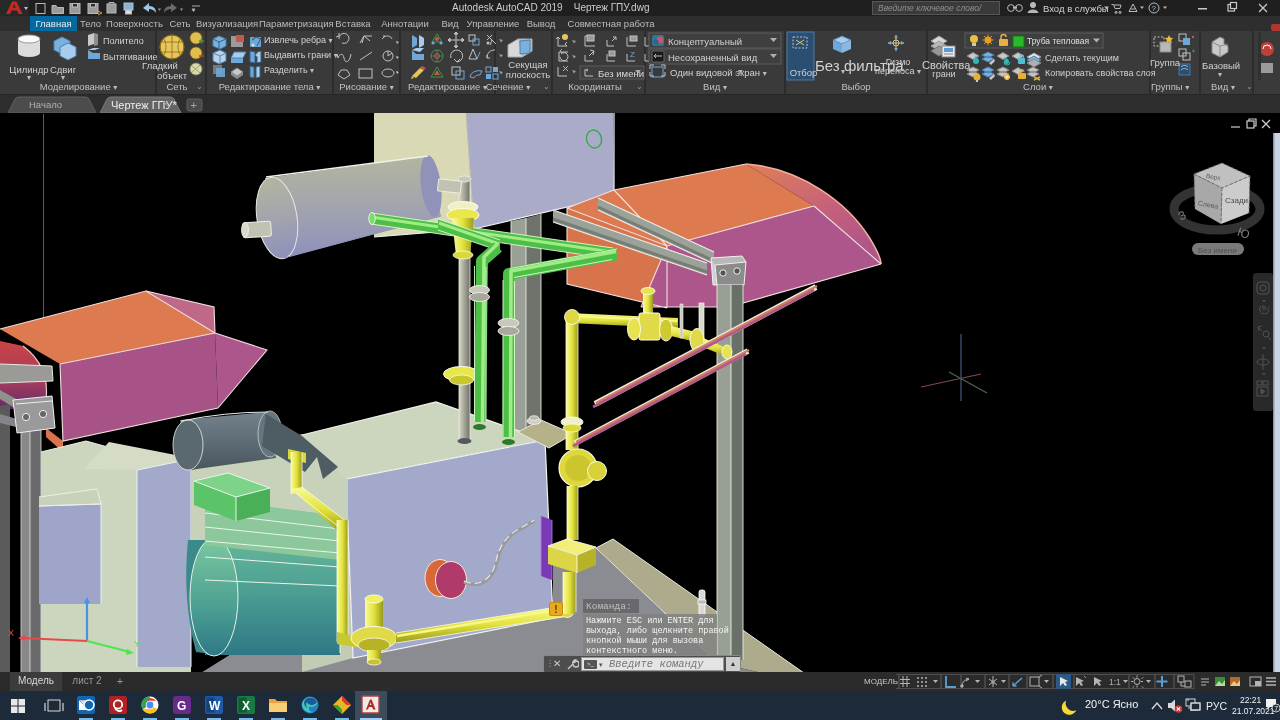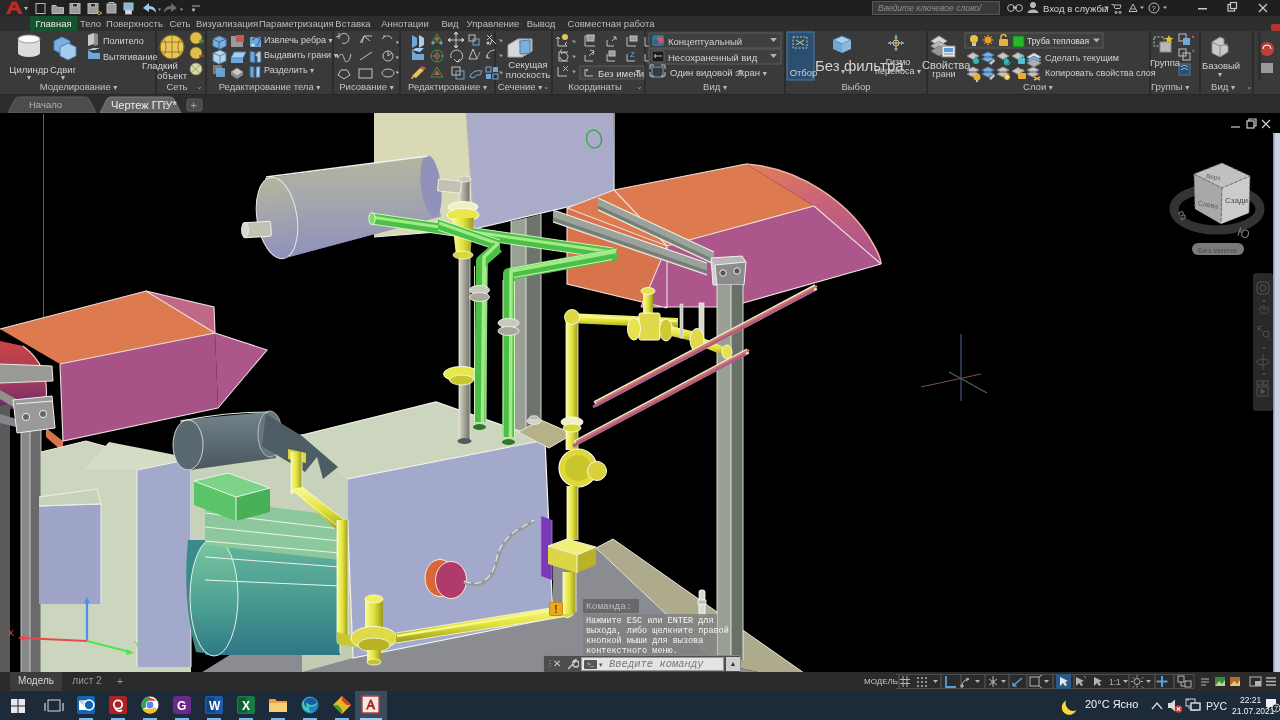--- a/index.html
+++ b/index.html
@@ -45,6 +45,7 @@
       <path d="M180,8.5 l3,0 l-1.5,2.5 z" fill="#9a9a9a"></path>
       <path d="M192,6 l8,0 M192,9 l3,0 l-1.5,2.5 z" stroke="#adadad" fill="#adadad"></path>
     </svg>
+    <div class="abs" style="left:452px;top:2px;width:400px;font-size:10px;color:#cdcdcd">Autodesk AutoCAD 2019&nbsp;&nbsp;&nbsp;&nbsp;Чертеж ГПУ.dwg</div>
     <div class="abs" style="left:872px;top:1px;width:128px;height:14px;background:#3a3a3a;border:1px solid #565656;color:#8f8f8f;font-size:8.5px;font-style:italic;line-height:13px;padding-left:5px">Введите ключевое слово/фразу</div>
     <svg class="abs" style="left:1002px;top:0" width="278" height="16">
       <g stroke="#b9b9b9" fill="none">

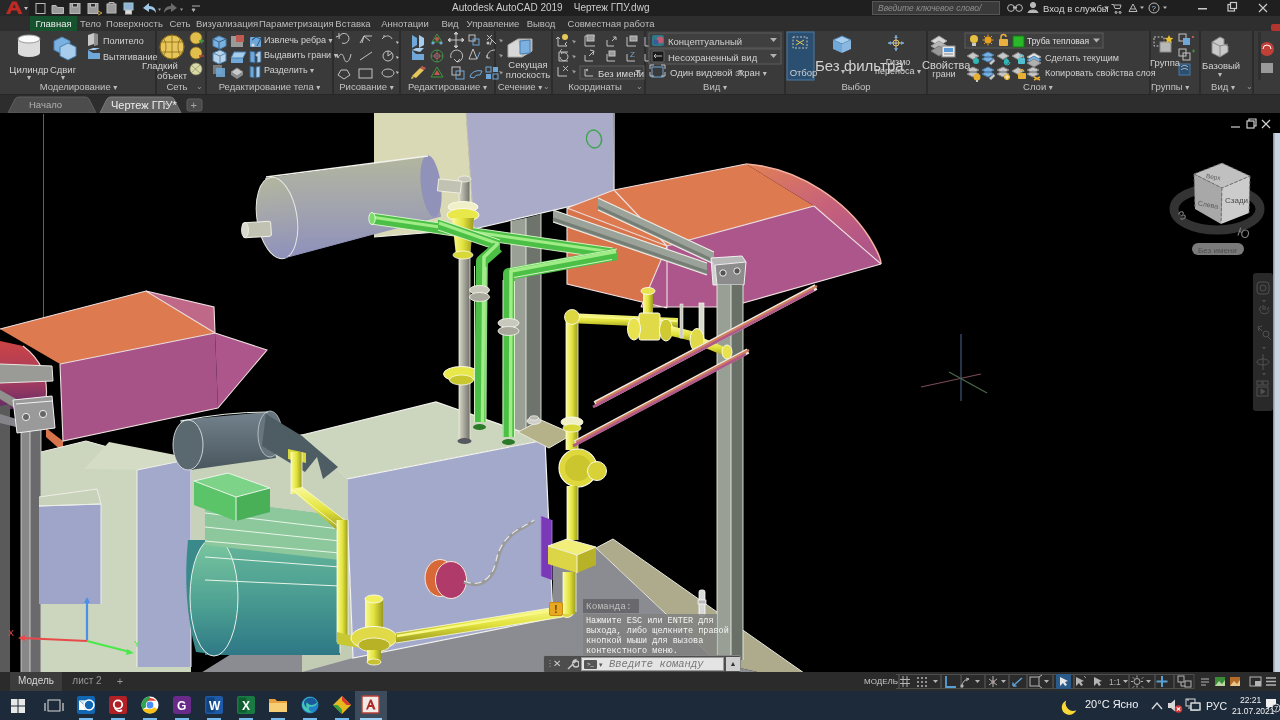--- a/index.html
+++ b/index.html
@@ -14,7 +14,7 @@
 #statusbar{left:0;top:672px;width:1280px;height:19px;background:#2b2b2b}
 #taskbar{left:0;top:691px;width:1280px;height:29px;background:#1d2a3a}
 .tab{position:absolute;top:0;height:15px;font-size:9.5px;line-height:15px;color:#bdbdbd;text-align:center;white-space:nowrap}
-.tab.act{background:#14532d;color:#eee}
+.tab.act{background:#0369a1;color:#eee}
 .pl{position:absolute;top:50px;font-size:9.5px;color:#c2c2c2;text-align:center;white-space:nowrap}
 .rtxt{position:absolute;font-size:9.5px;color:#d2d2d2;white-space:nowrap}
 .dn{color:#bdbdbd;font-size:8px}

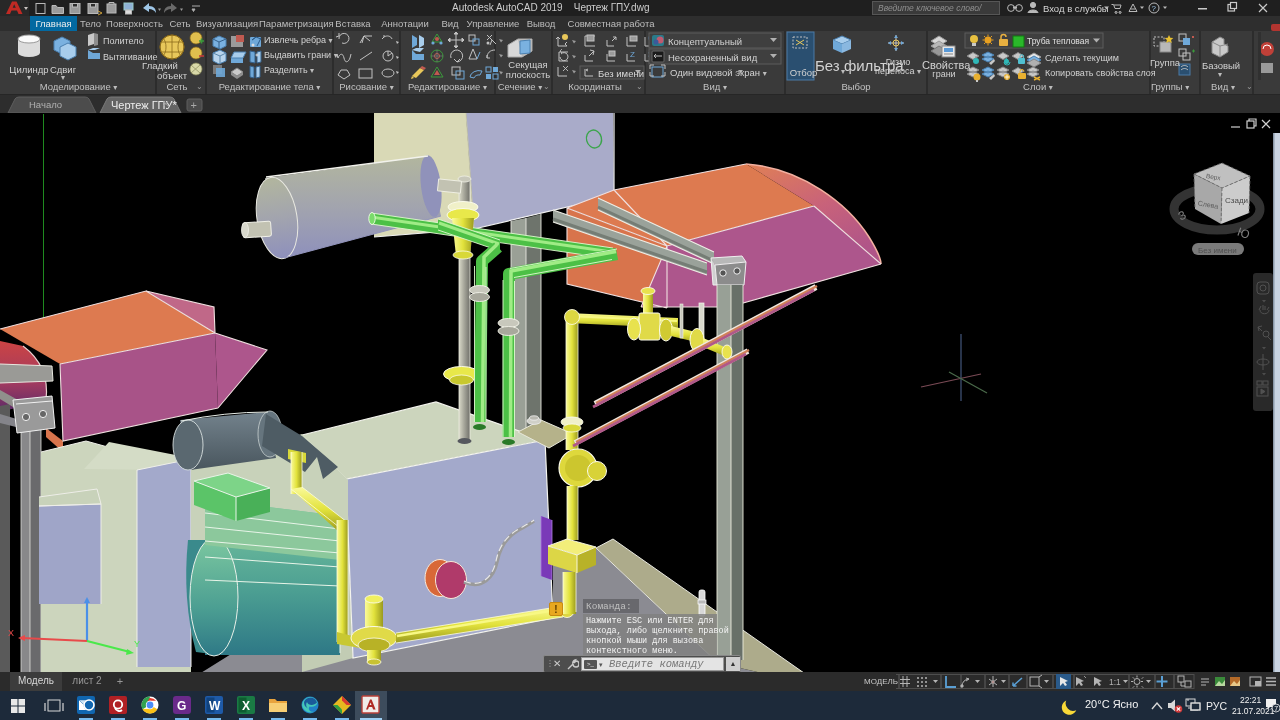--- a/index.html
+++ b/index.html
@@ -443,7 +443,7 @@
     <div class="pl" style="left:207px;width:125px">Редактирование тела <span class="dn">▾</span></div>
     <div class="pl" style="left:334px;width:65px">Рисование <span class="dn">▾</span></div>
     <div class="pl" style="left:401px;width:93px">Редактирование <span class="dn">▾</span></div>
-    <div class="pl" style="left:496px;width:48px">Сечение <span class="dn">▾</span></div>
+    <div class="pl" style="left:484px;width:48px">Сечение <span class="dn">▾</span></div>
     <div class="pl" style="left:553px;width:84px">Координаты</div>
     <div class="pl" style="left:646px;width:138px">Вид <span class="dn">▾</span></div>
     <div class="pl" style="left:786px;width:140px">Выбор</div>

